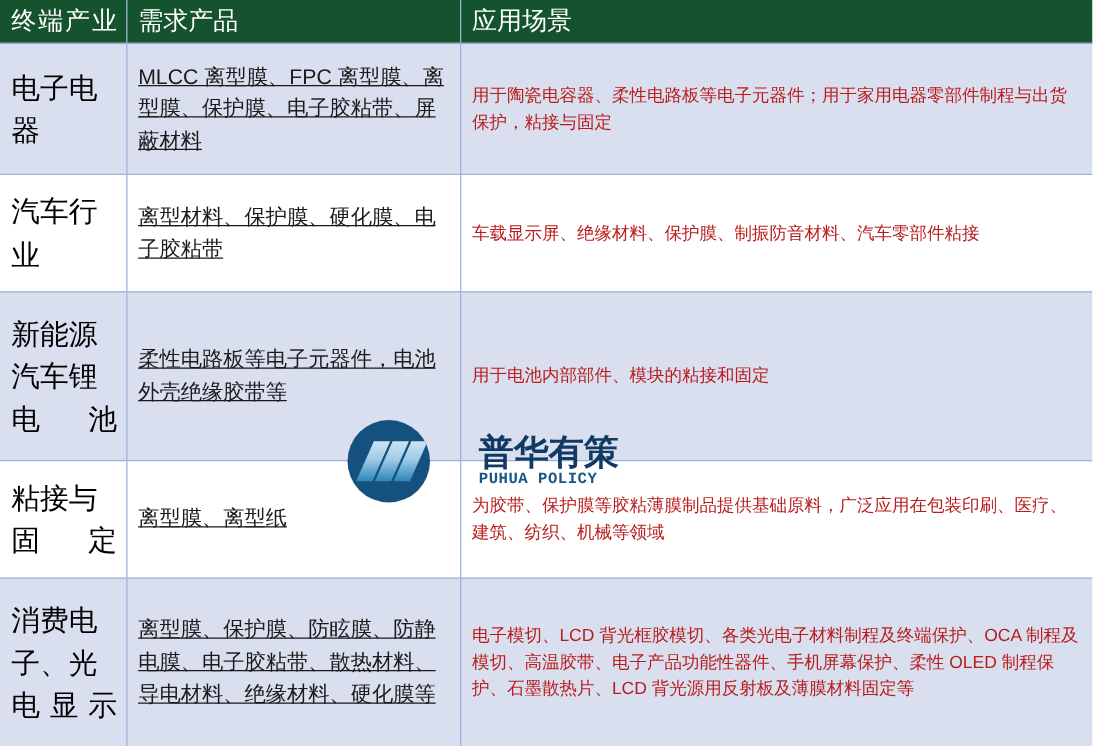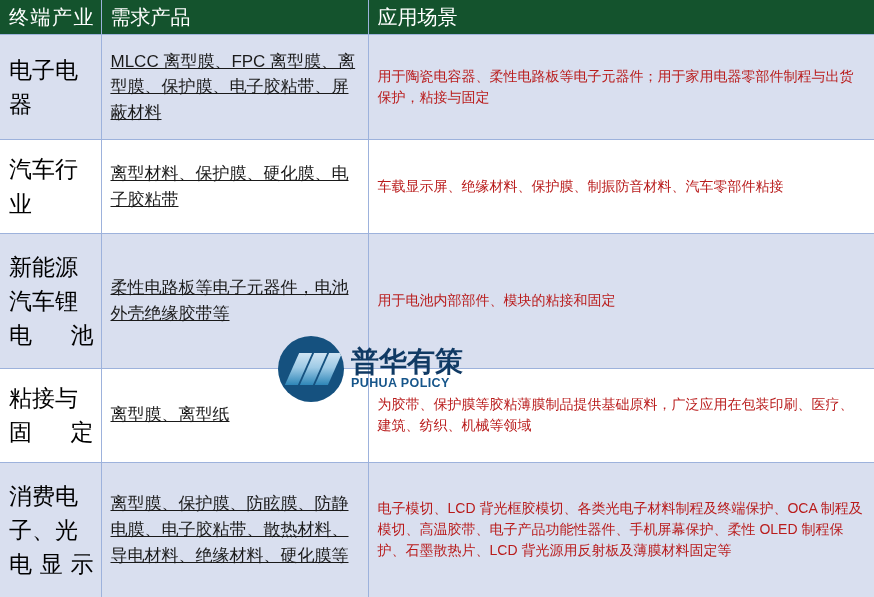--- a/index.html
+++ b/index.html
@@ -104,6 +104,7 @@
     align-items: center;
     pointer-events: none;
     z-index: 5;
+    gap: 32px;
   }
   #wm-mark {
     position: relative;

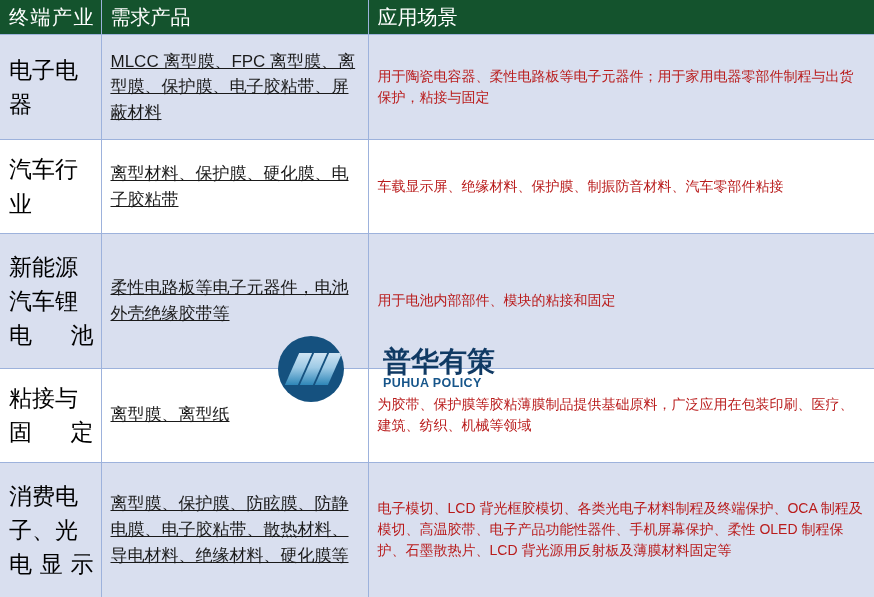--- a/index.html
+++ b/index.html
@@ -148,6 +148,7 @@
     line-height: 1.1;
     margin-top: 1px;
     white-space: nowrap;
+    font-family: Liberation Mono, monospace;
   }
 </style>
 </head>

